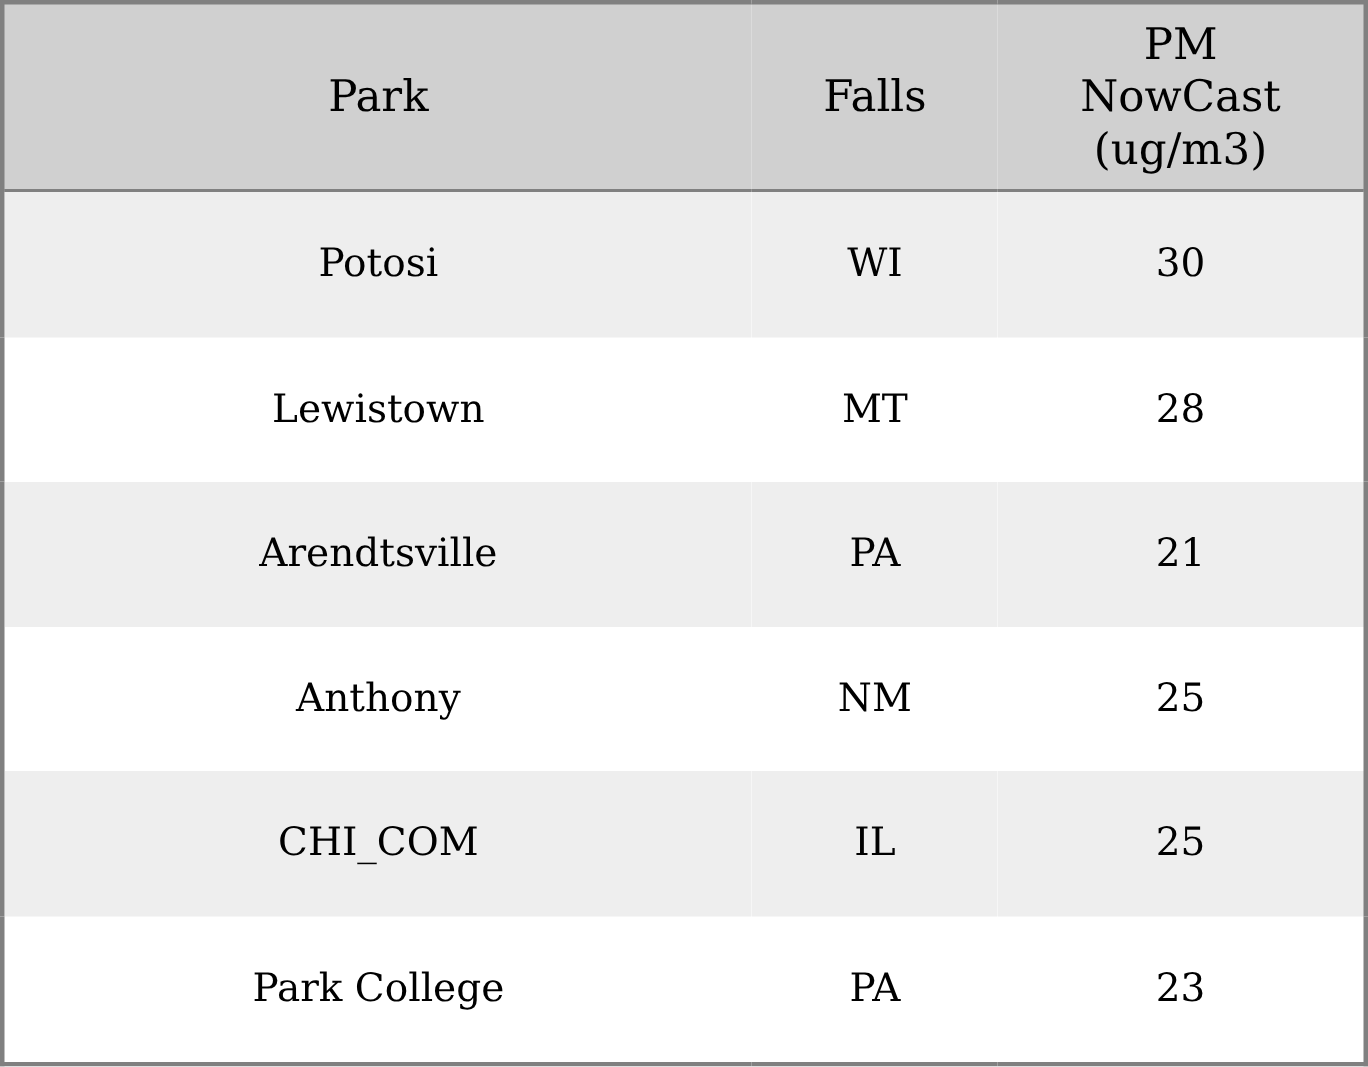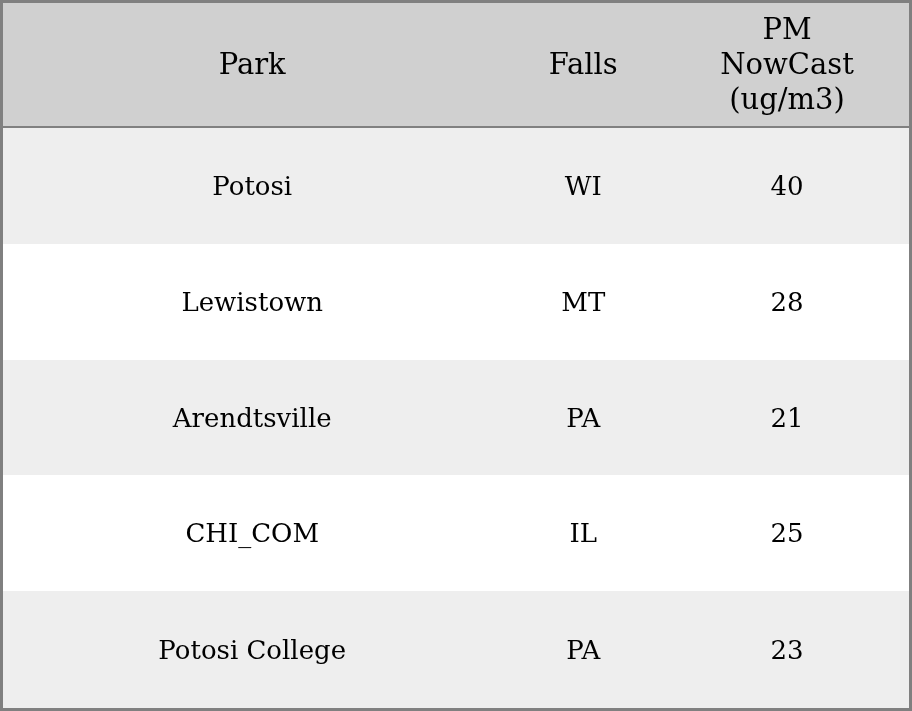--- a/index.html
+++ b/index.html
@@ -78,7 +78,7 @@
       <tr>
         <td>Potosi</td>
         <td>WI</td>
-        <td>40</td>
+        <td>30</td>
       </tr>
       <tr>
         <td>Lewistown</td>

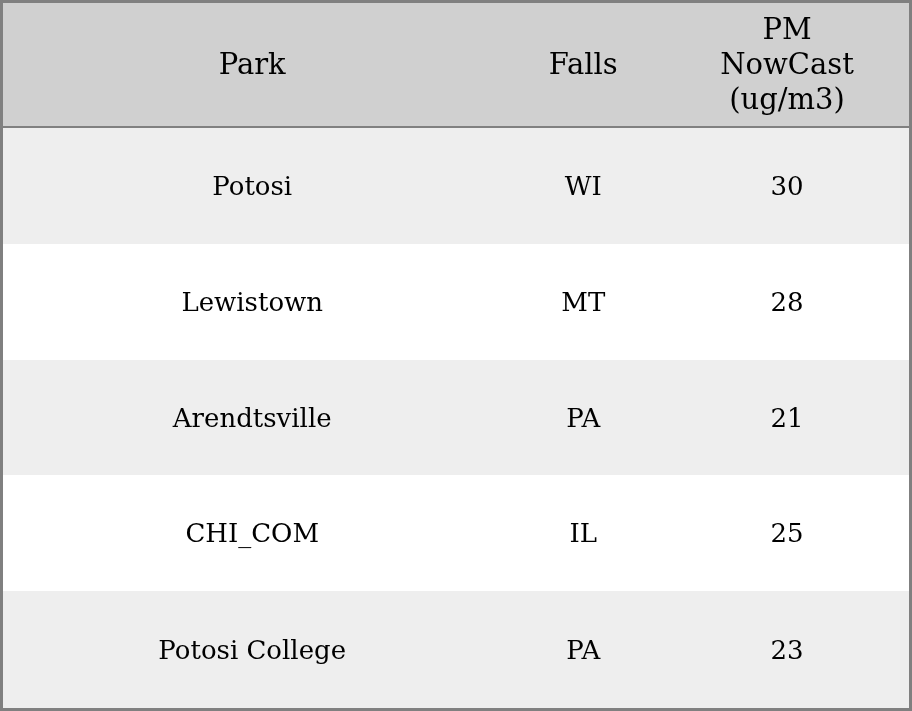--- a/index.html
+++ b/index.html
@@ -91,6 +91,11 @@
         <td>21</td>
       </tr>
       <tr>
+        <td>Anthony</td>
+        <td>NM</td>
+        <td>25</td>
+      </tr>
+      <tr>
         <td>CHI_COM</td>
         <td>IL</td>
         <td>25</td>

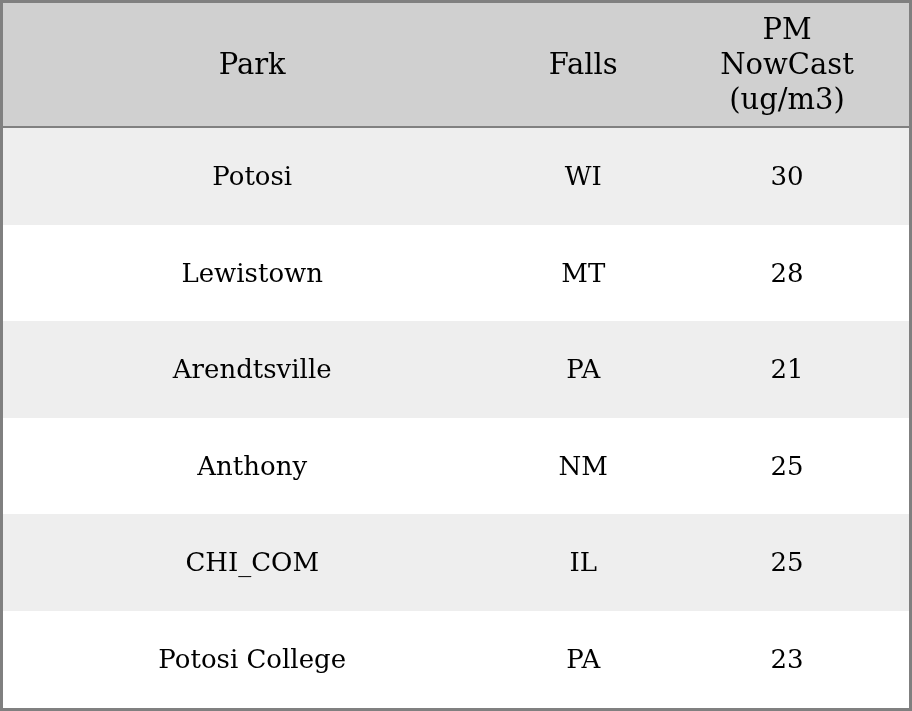--- a/index.html
+++ b/index.html
@@ -101,7 +101,7 @@
         <td>25</td>
       </tr>
       <tr>
-        <td>Potosi College</td>
+        <td>Park College</td>
         <td>PA</td>
         <td>23</td>
       </tr>

